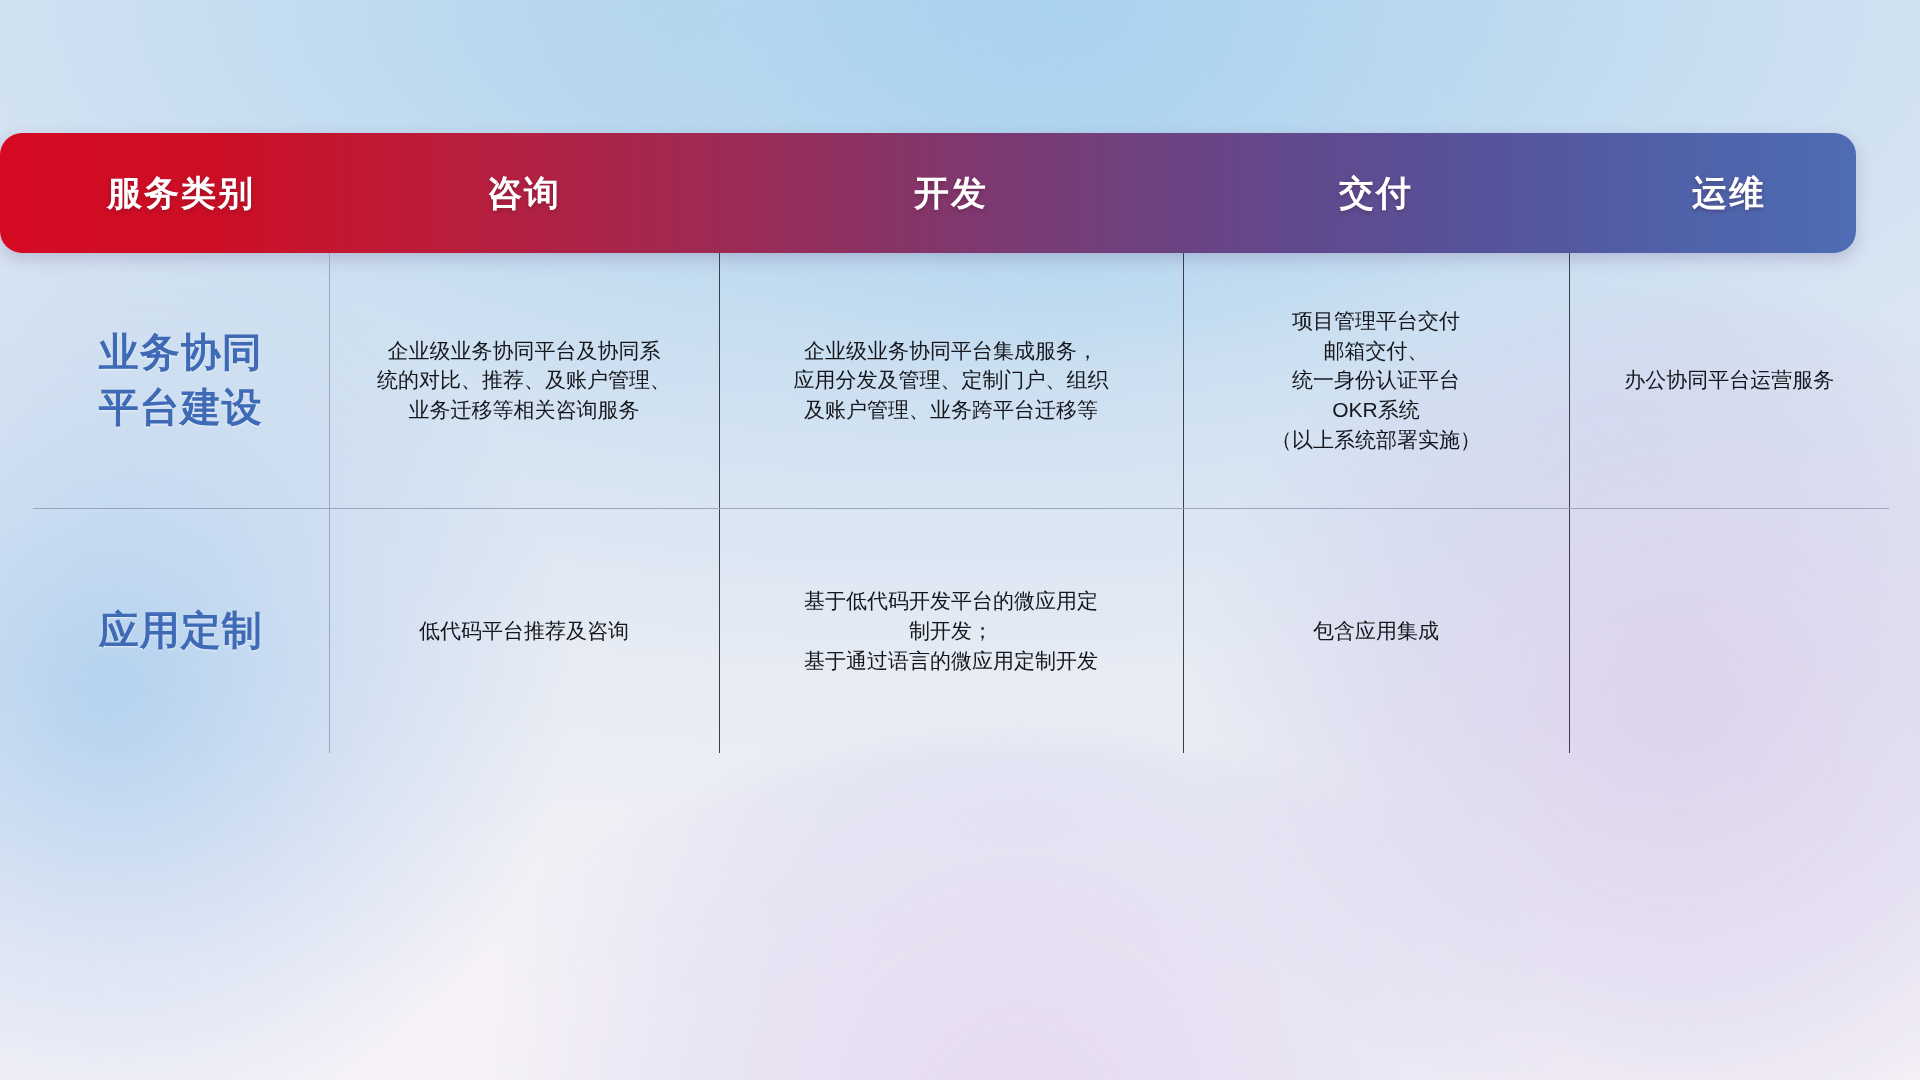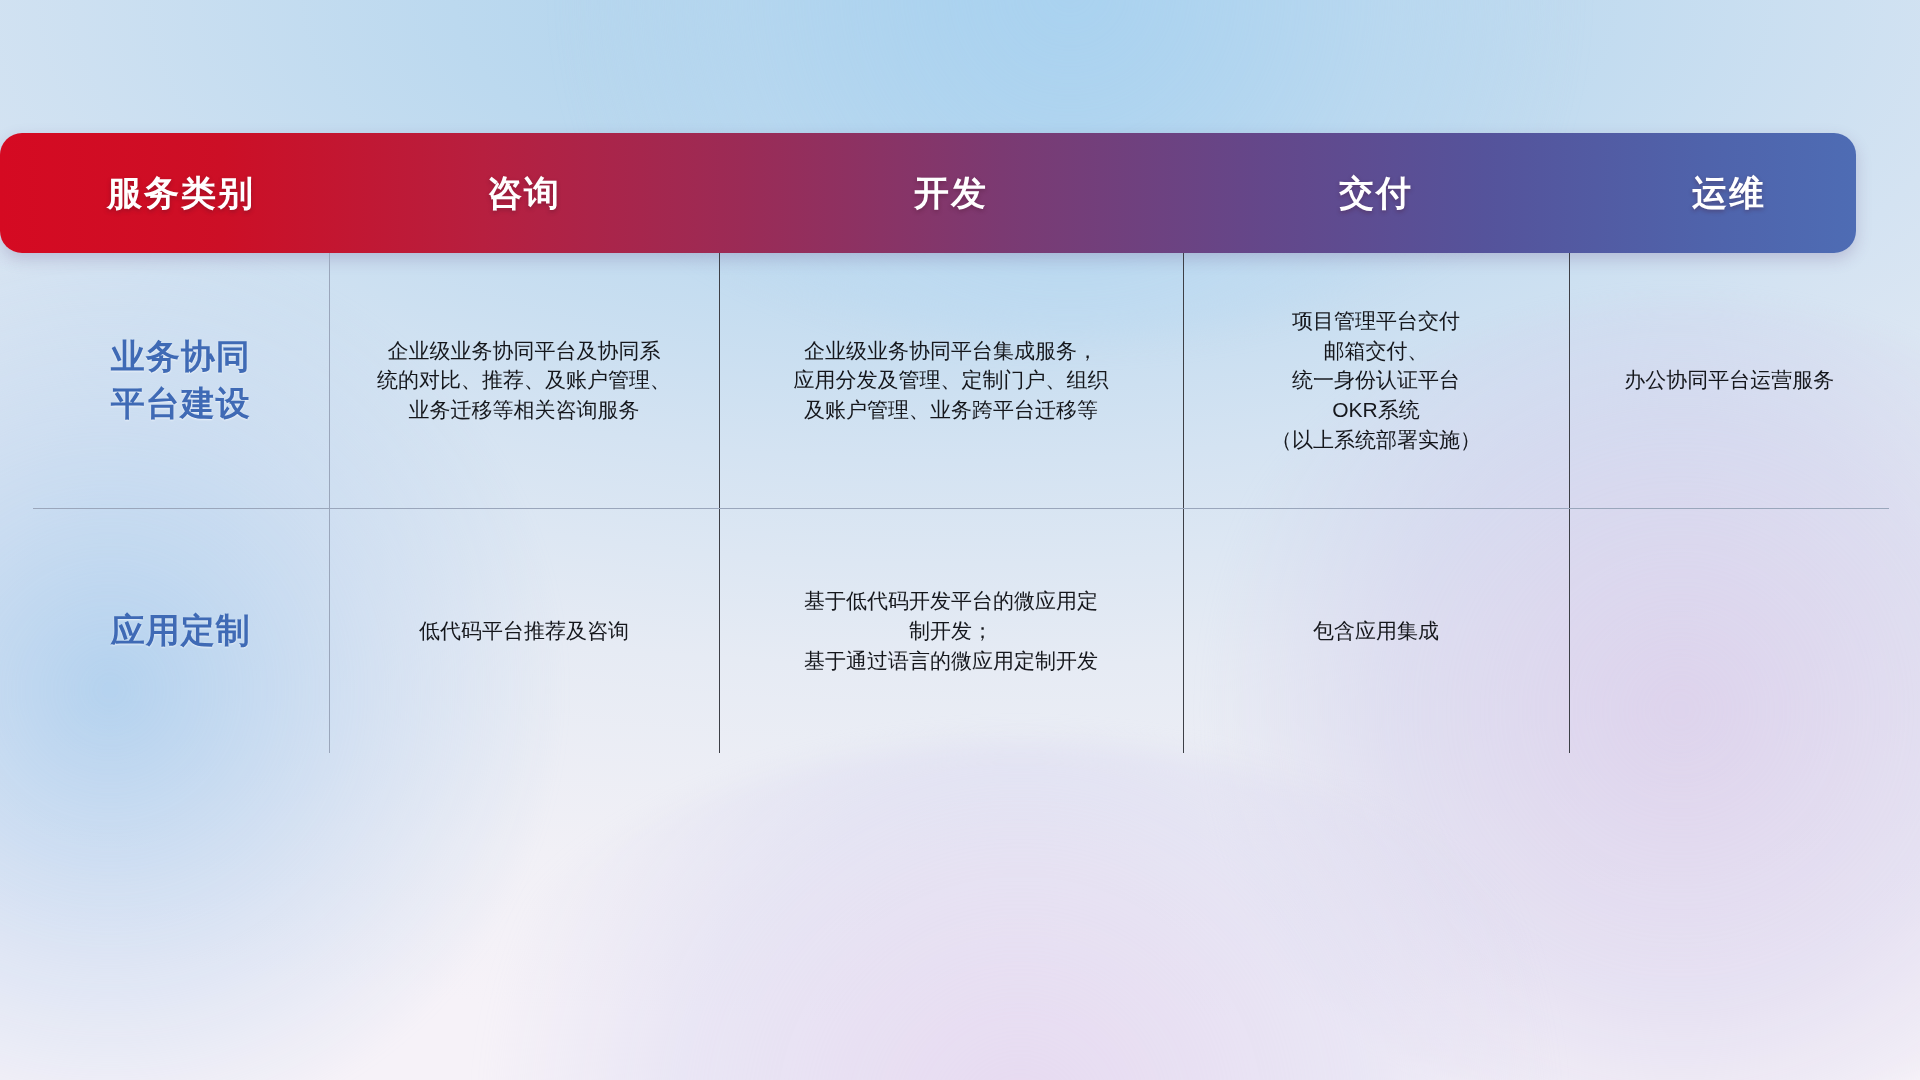--- a/index.html
+++ b/index.html
@@ -129,7 +129,7 @@
     border-right: 1.6px solid #9aa6bb;
     color: #3f6ab5;
     font-weight: bold;
-    font-size: 34px;
+    font-size: 40px;
     line-height: 1.38;
     letter-spacing: 1px;
     text-shadow: 0 1px 2px rgba(255,255,255,0.6);

